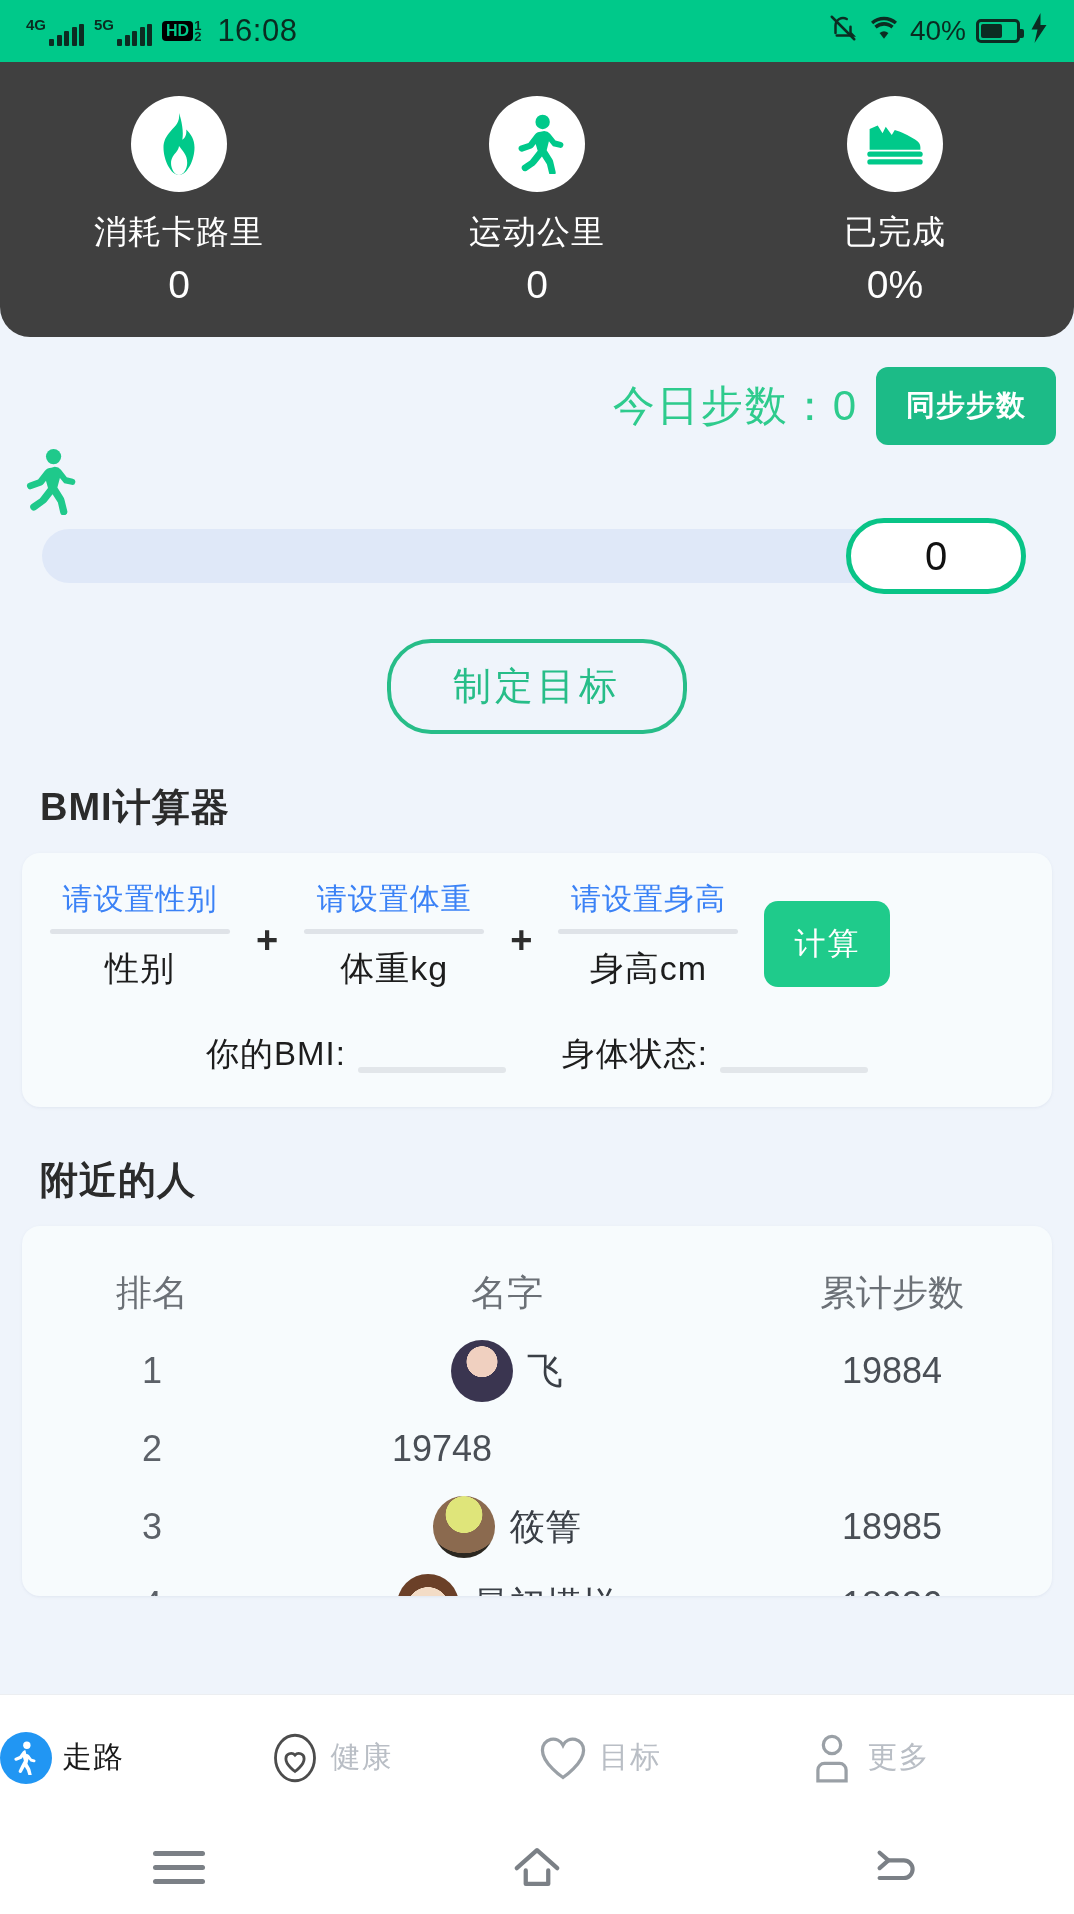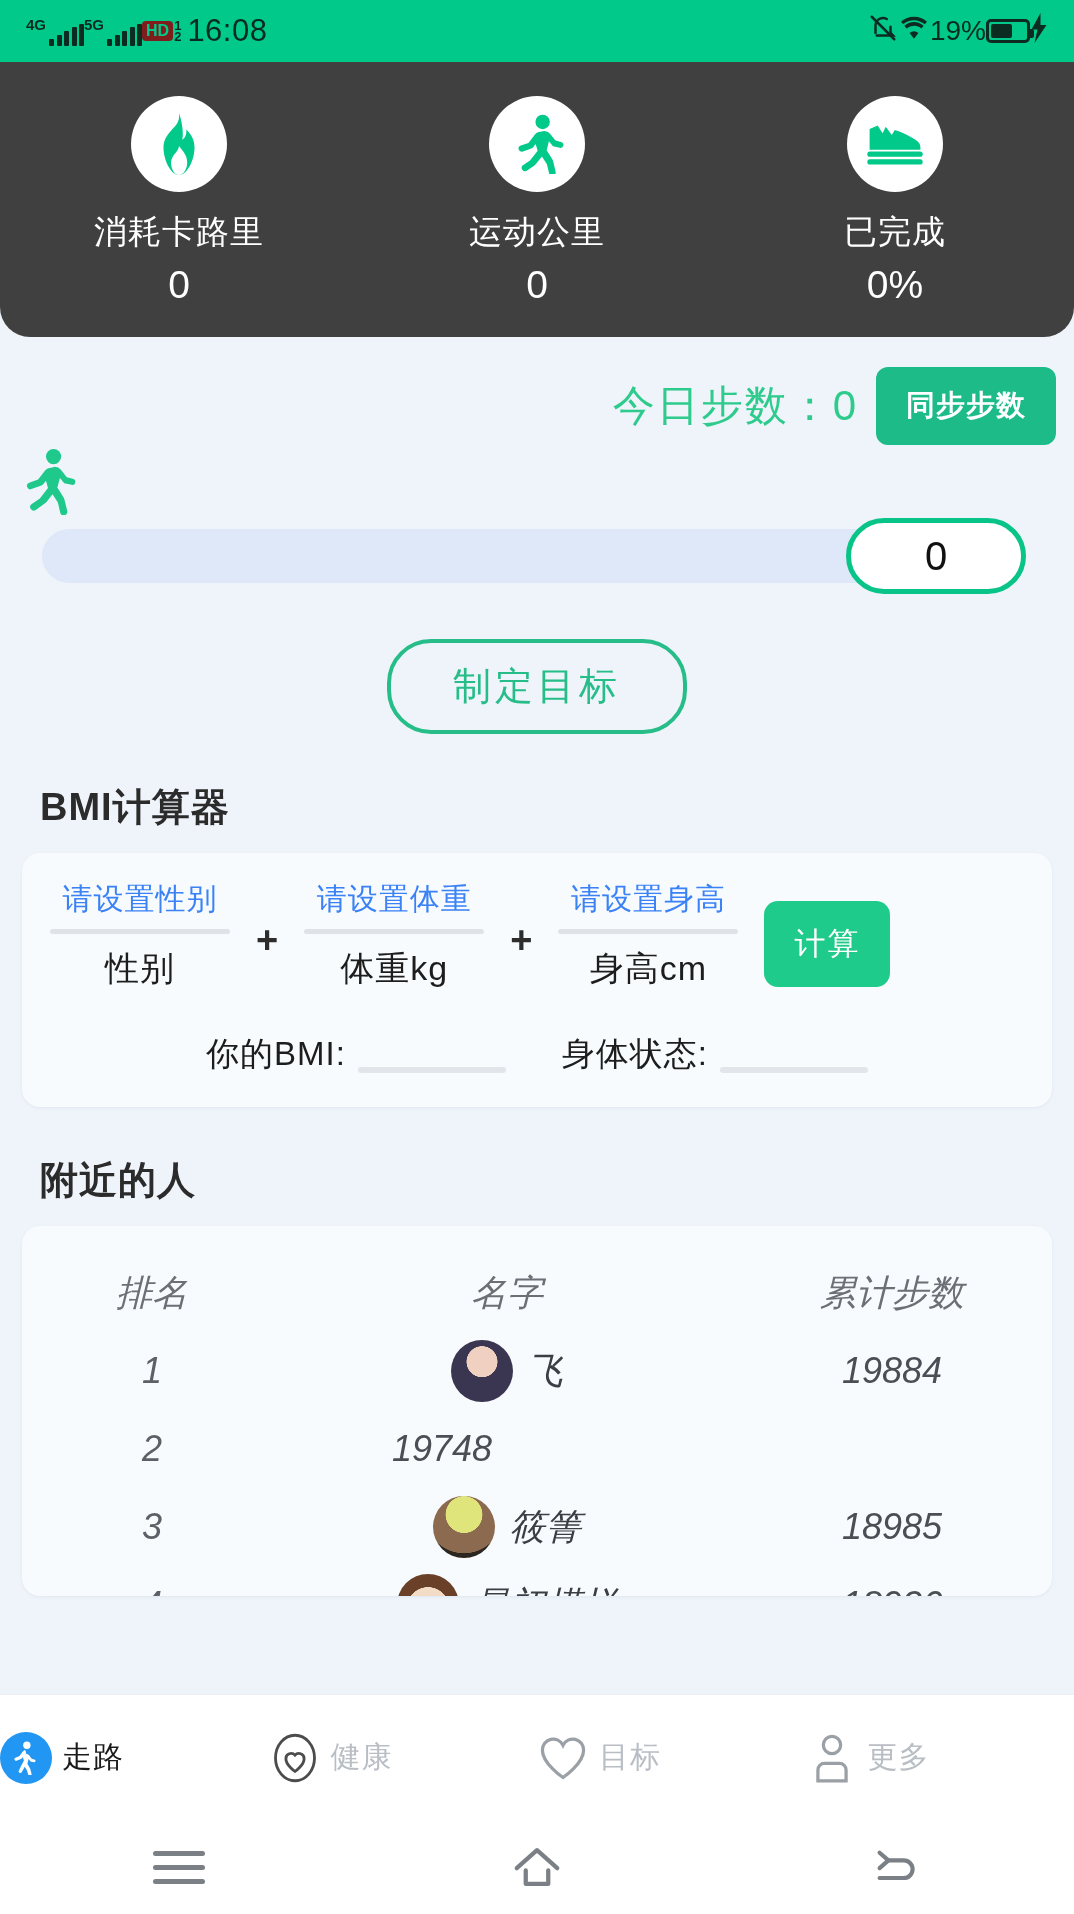--- a/index.html
+++ b/index.html
@@ -17,7 +17,7 @@
     display:flex; align-items:center; justify-content:space-between;
     padding:0 26px; font-size:27px; font-weight:700;
   }
-  .sb-left,.sb-right{display:flex;align-items:center;}
+  .sb-left,.sb-right{display:flex;align-items:center;gap:10px;}
   .netgroup{display:flex;align-items:flex-end;gap:3px;}
   .netlabel{font-size:15px;font-weight:700;line-height:1;margin-bottom:14px;}
   .bars{display:flex;align-items:flex-end;gap:2.5px;height:22px;}

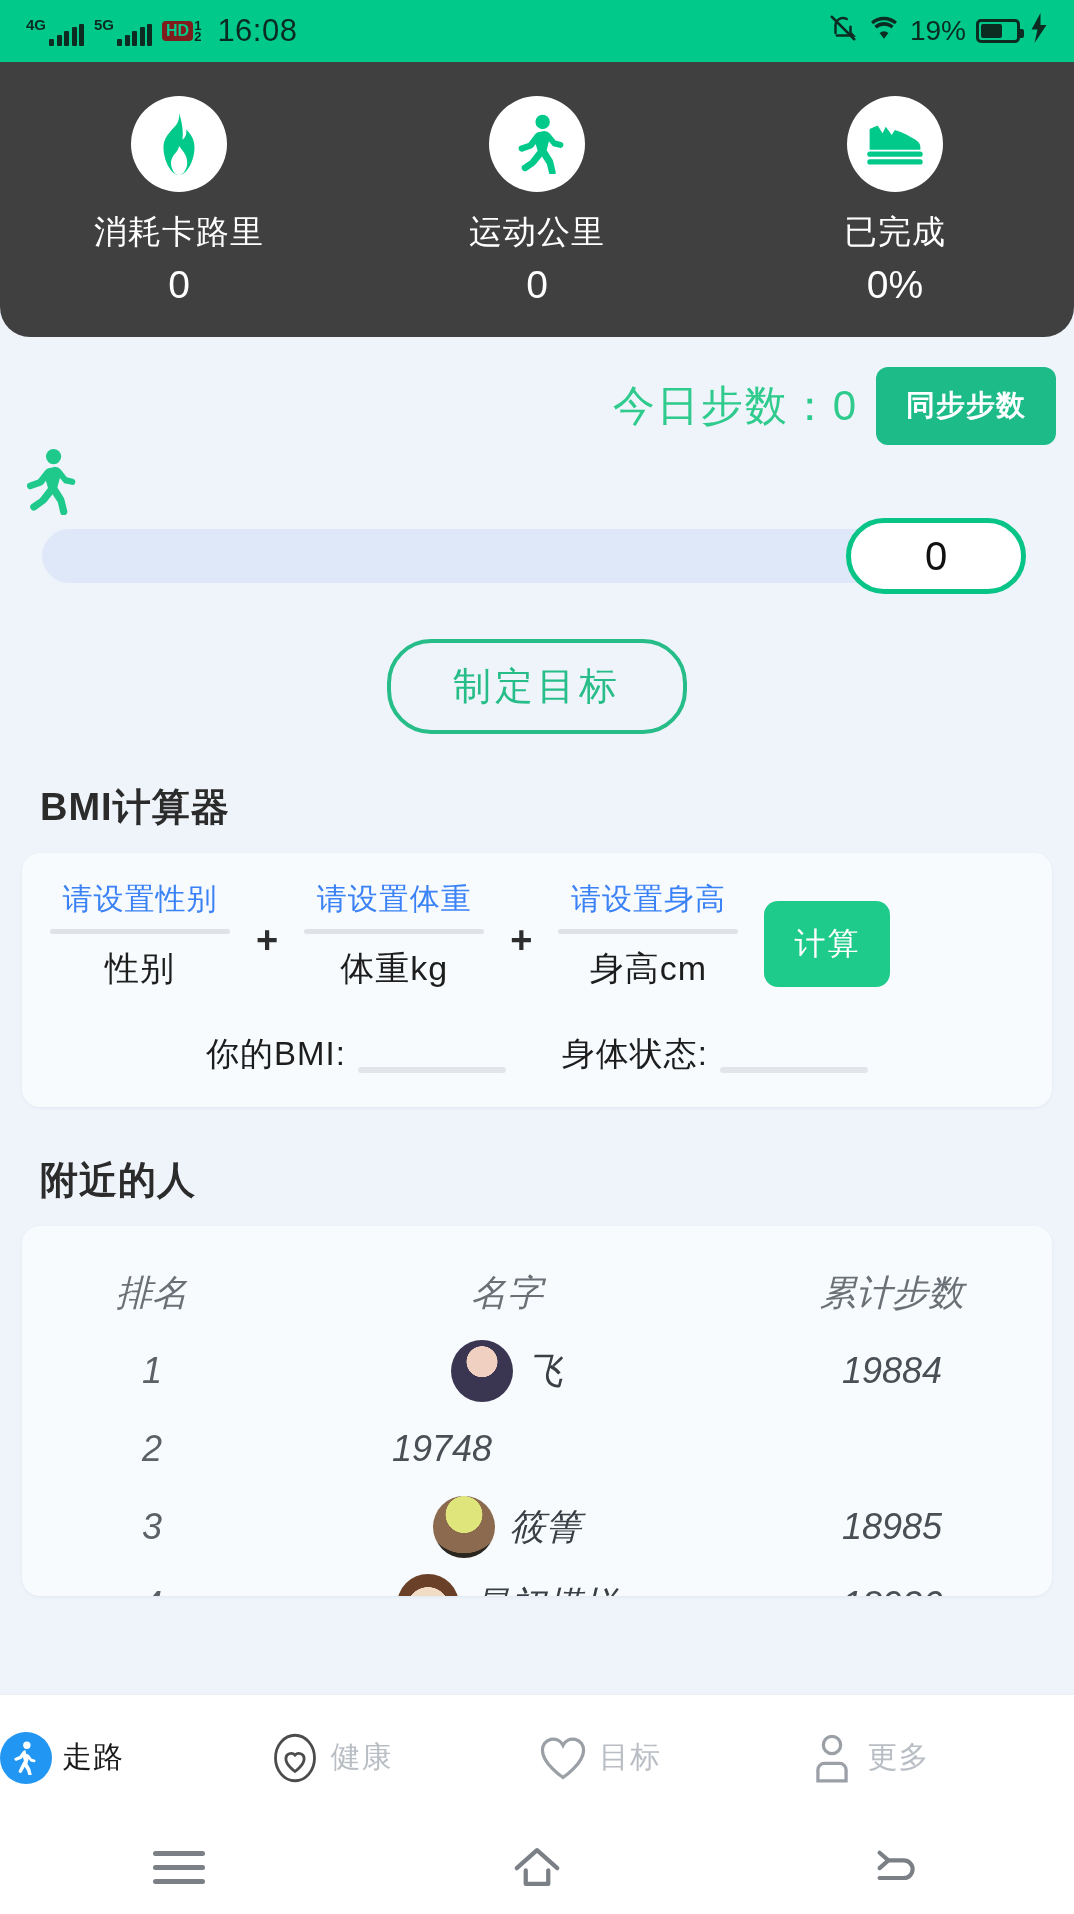--- a/index.html
+++ b/index.html
@@ -28,7 +28,7 @@
   .bars i:nth-child(4){height:19px;}
   .bars i:nth-child(5){height:22px;}
   .hdbox{display:flex;align-items:center;}
-  .hd{background:#7f1d1d;color:#00c98a;font-size:16px;font-weight:700;
+  .hd{background:#000000;color:#00c98a;font-size:16px;font-weight:700;
       padding:2px 4px;border-radius:4px;line-height:1;}
   .hdsub{font-size:13px;font-weight:700;line-height:0.85;margin-left:1px;
          display:flex;flex-direction:column;}

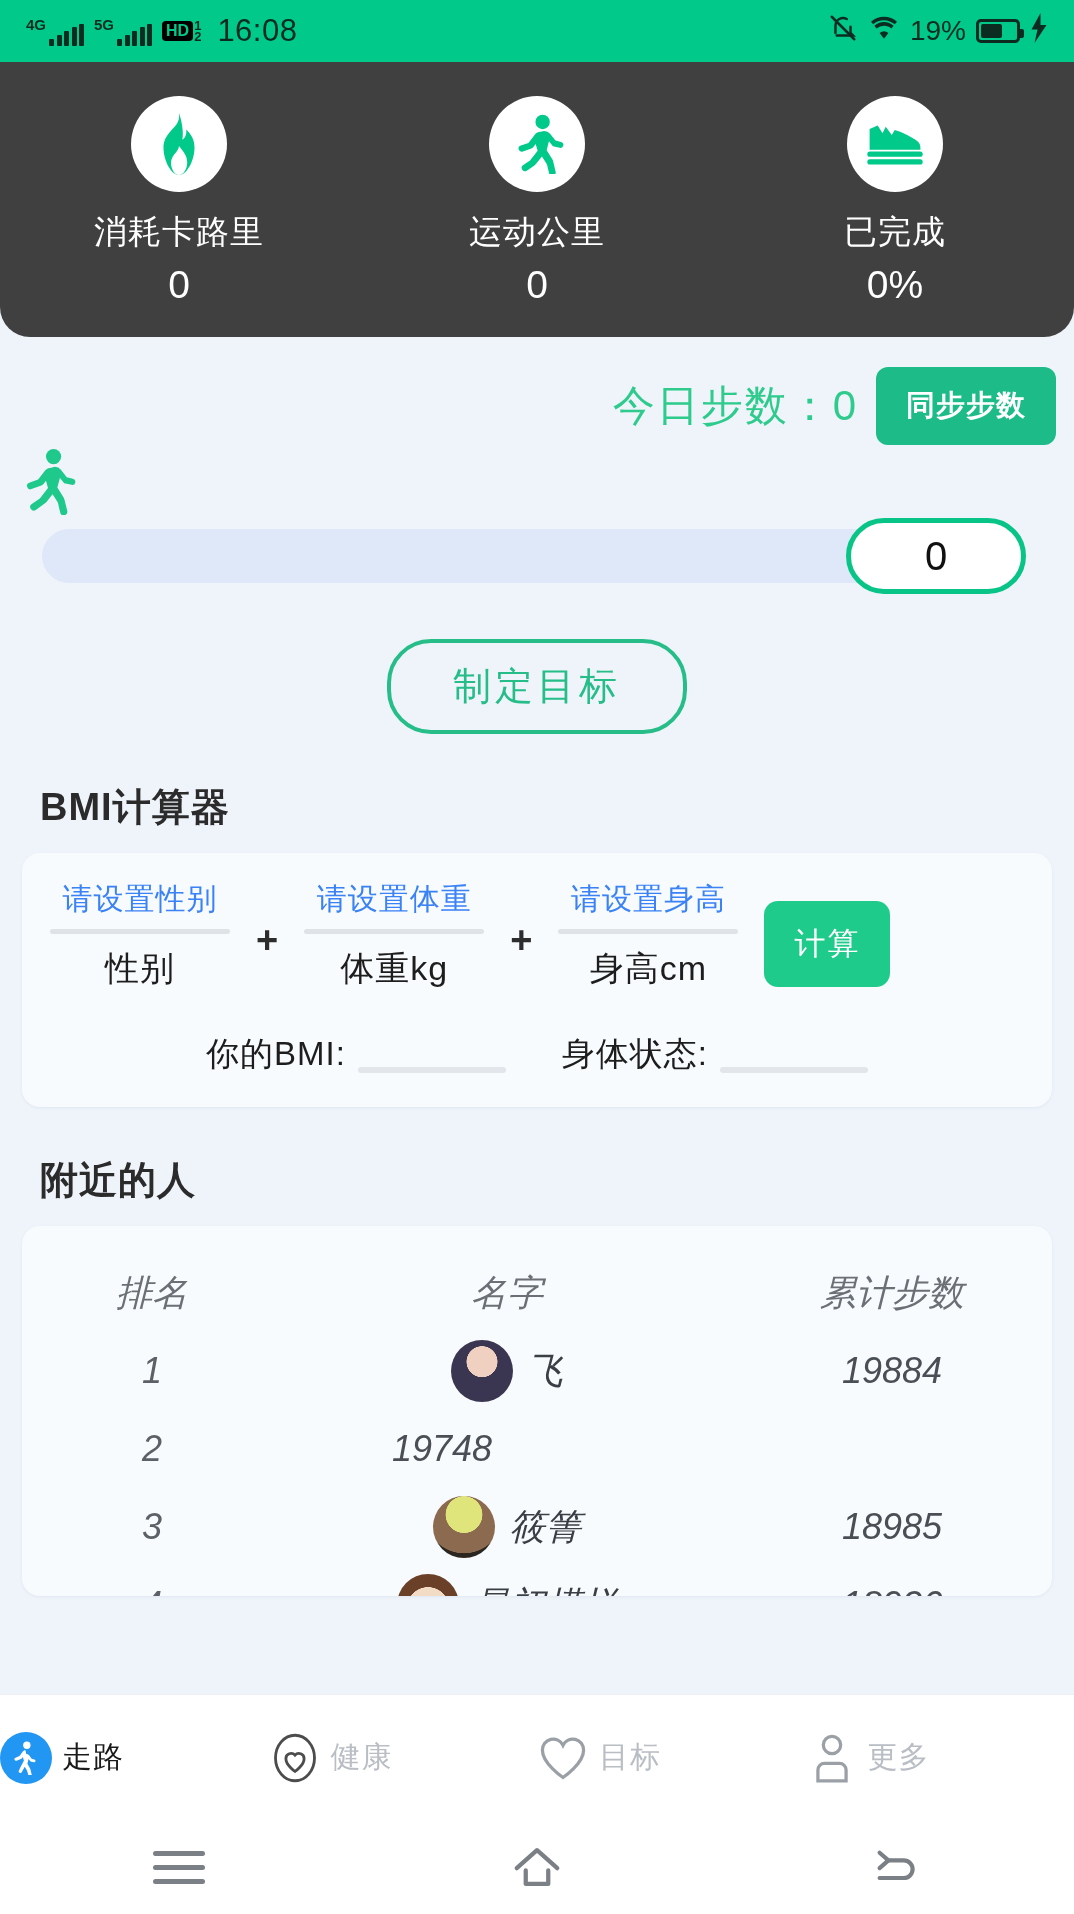--- a/index.html
+++ b/index.html
@@ -202,7 +202,7 @@
         <path d="M12 1.4c3.8 0 7.3 1.4 10 3.7l-1.7 2.1A13.6 13.6 0 0 0 12 4c-3.2 0-6.1 1.1-8.3 3.2L2 5.1A15.8 15.8 0 0 1 12 1.4z"></path>
       </svg>
     </span>
-    <span class="pct">19%</span>
+    <span class="pct">40%</span>
     <span class="batt">
         <span></span>
       </span>

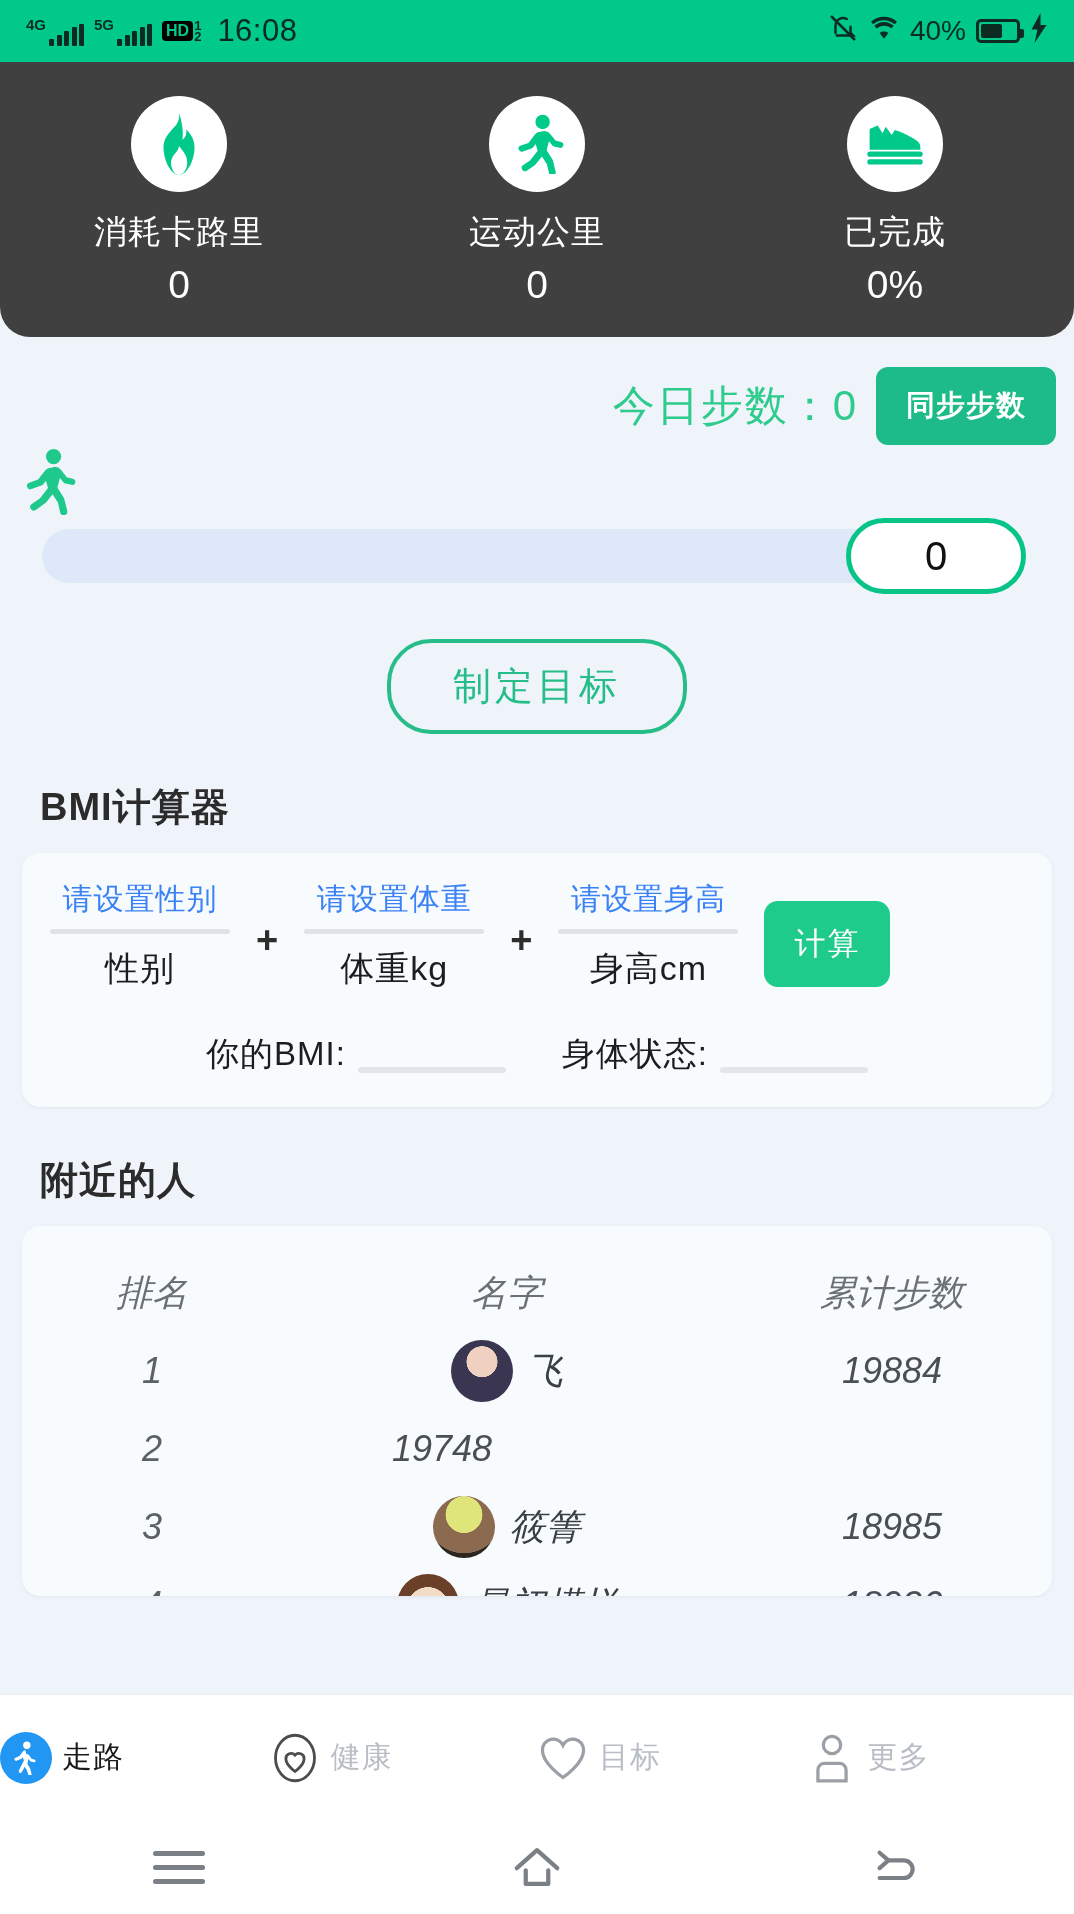--- a/index.html
+++ b/index.html
@@ -118,7 +118,7 @@
 
   
   #people-card{padding:28px 0 0;overflow:hidden;height:370px;}
-  .people-row{display:flex;align-items:center;height:78px;font-style:italic;}
+  .people-row{display:flex;align-items:center;height:78px;}
   .col-rank{flex:0 0 260px;text-align:center;font-size:36px;color:#5c6168;}
   .col-name{flex:1;display:flex;align-items:center;justify-content:center;gap:14px;font-size:36px;color:#3a3f46;}
   .col-steps{flex:0 0 320px;text-align:center;font-size:36px;color:#4a4f56;}

